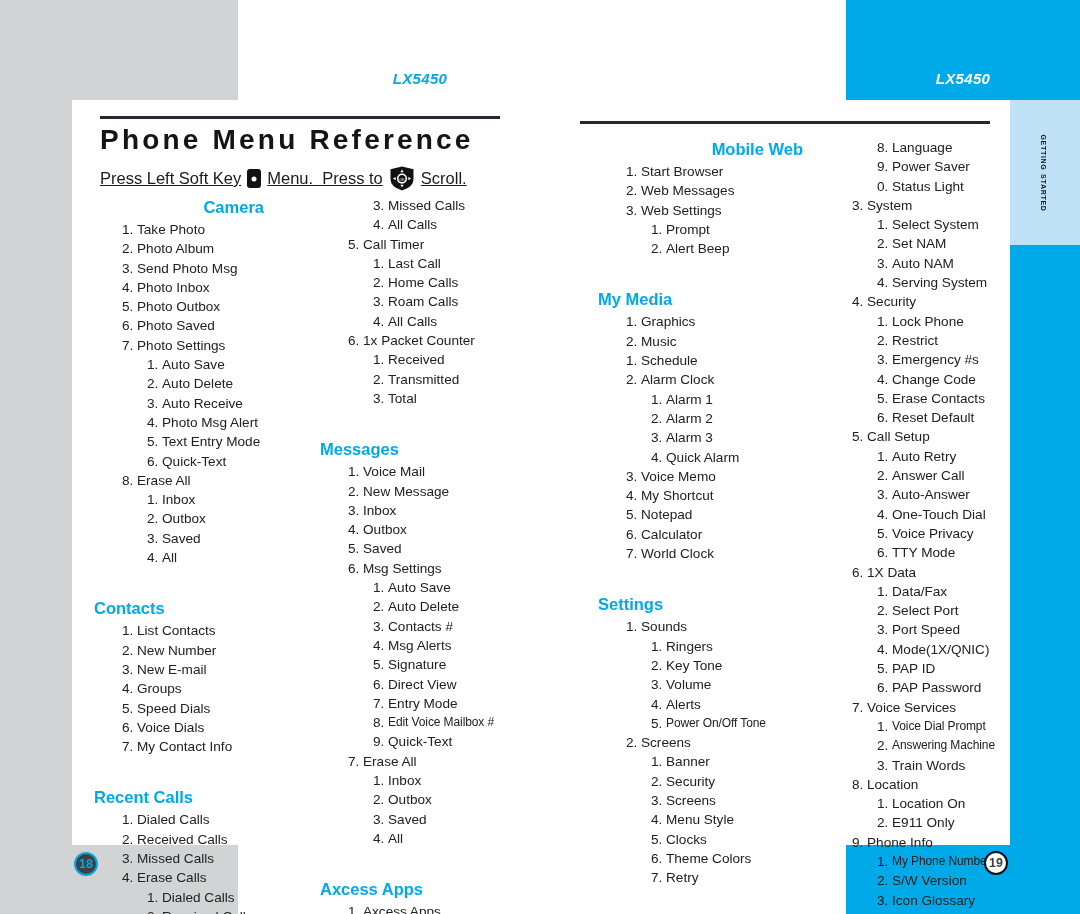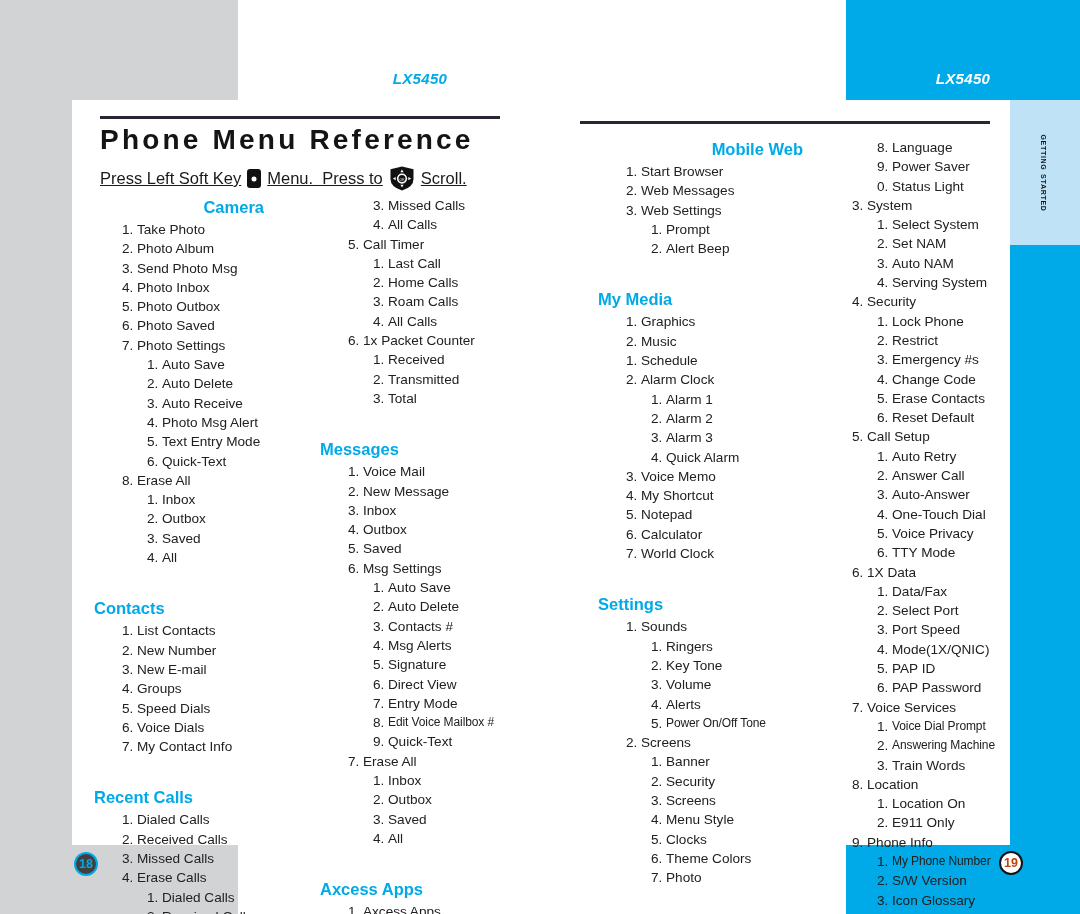--- a/index.html
+++ b/index.html
@@ -224,9 +224,8 @@
   .pagenum-right {
     left: 984px; top: 851px;
     border: 2.5px solid #111;
-    color: #c2410c;
+    color: #404040;
     background: #ffffff;
-    margin-left: 15px;
   }
 </style>
 </head>

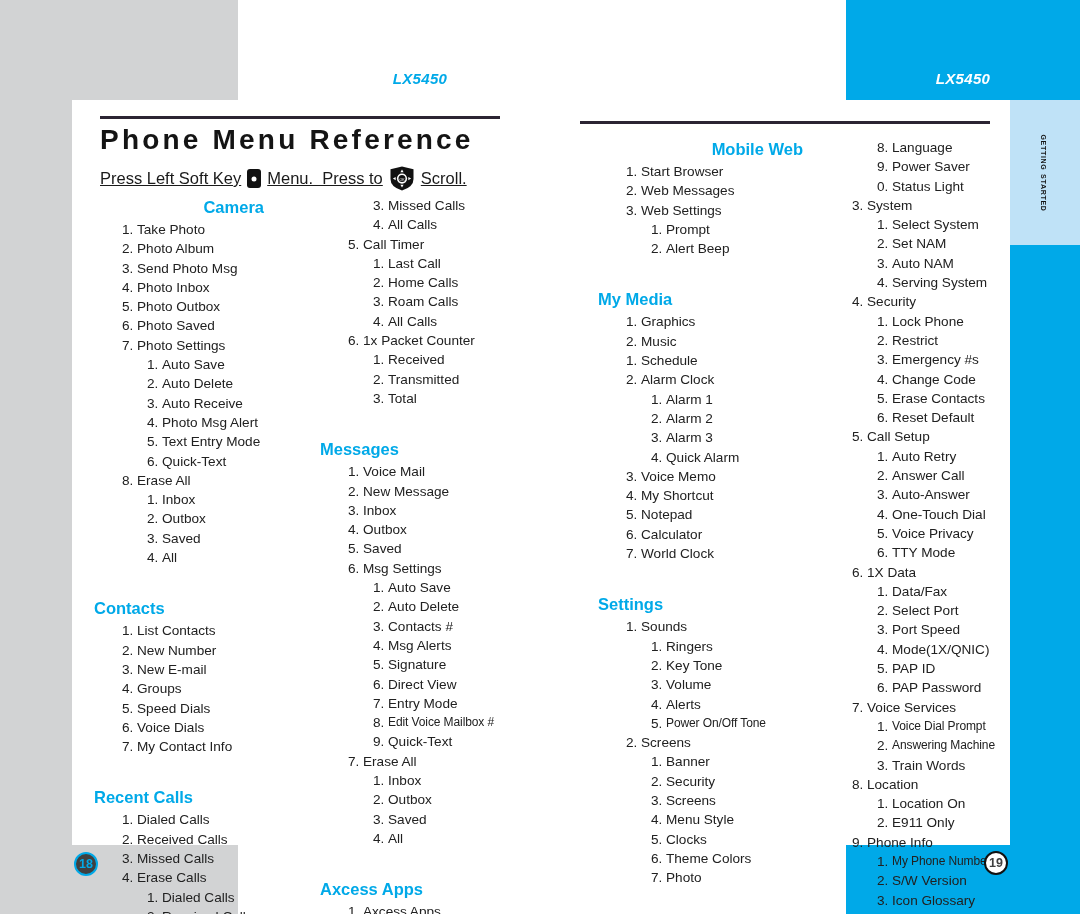--- a/index.html
+++ b/index.html
@@ -667,7 +667,7 @@
       </div>
       <div class="lvl2">
         <span class="num">7.</span>
-        <span class="lbl">Photo</span>
+        <span class="lbl">Retry</span>
       </div>
     </div>
   <div class="col col-d">

